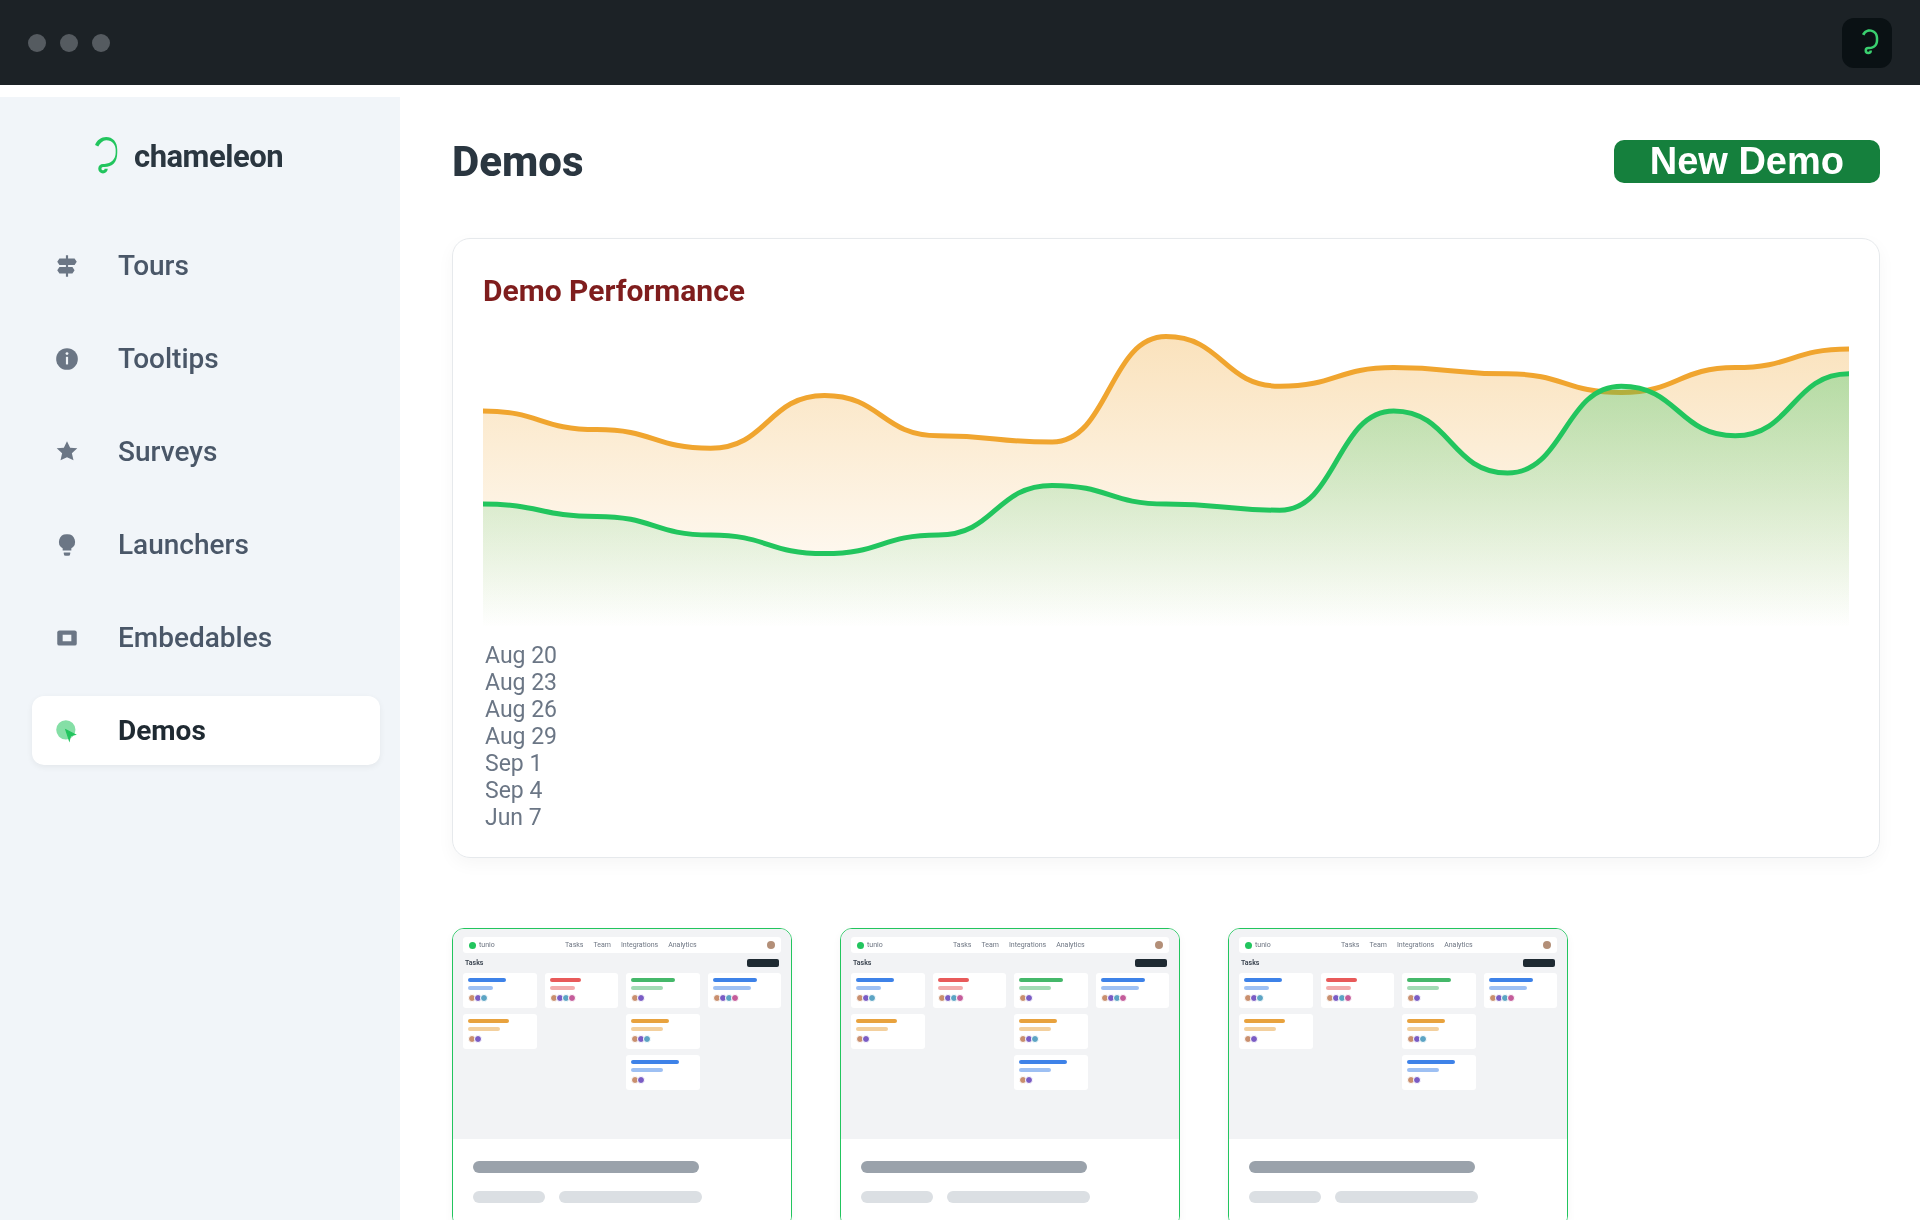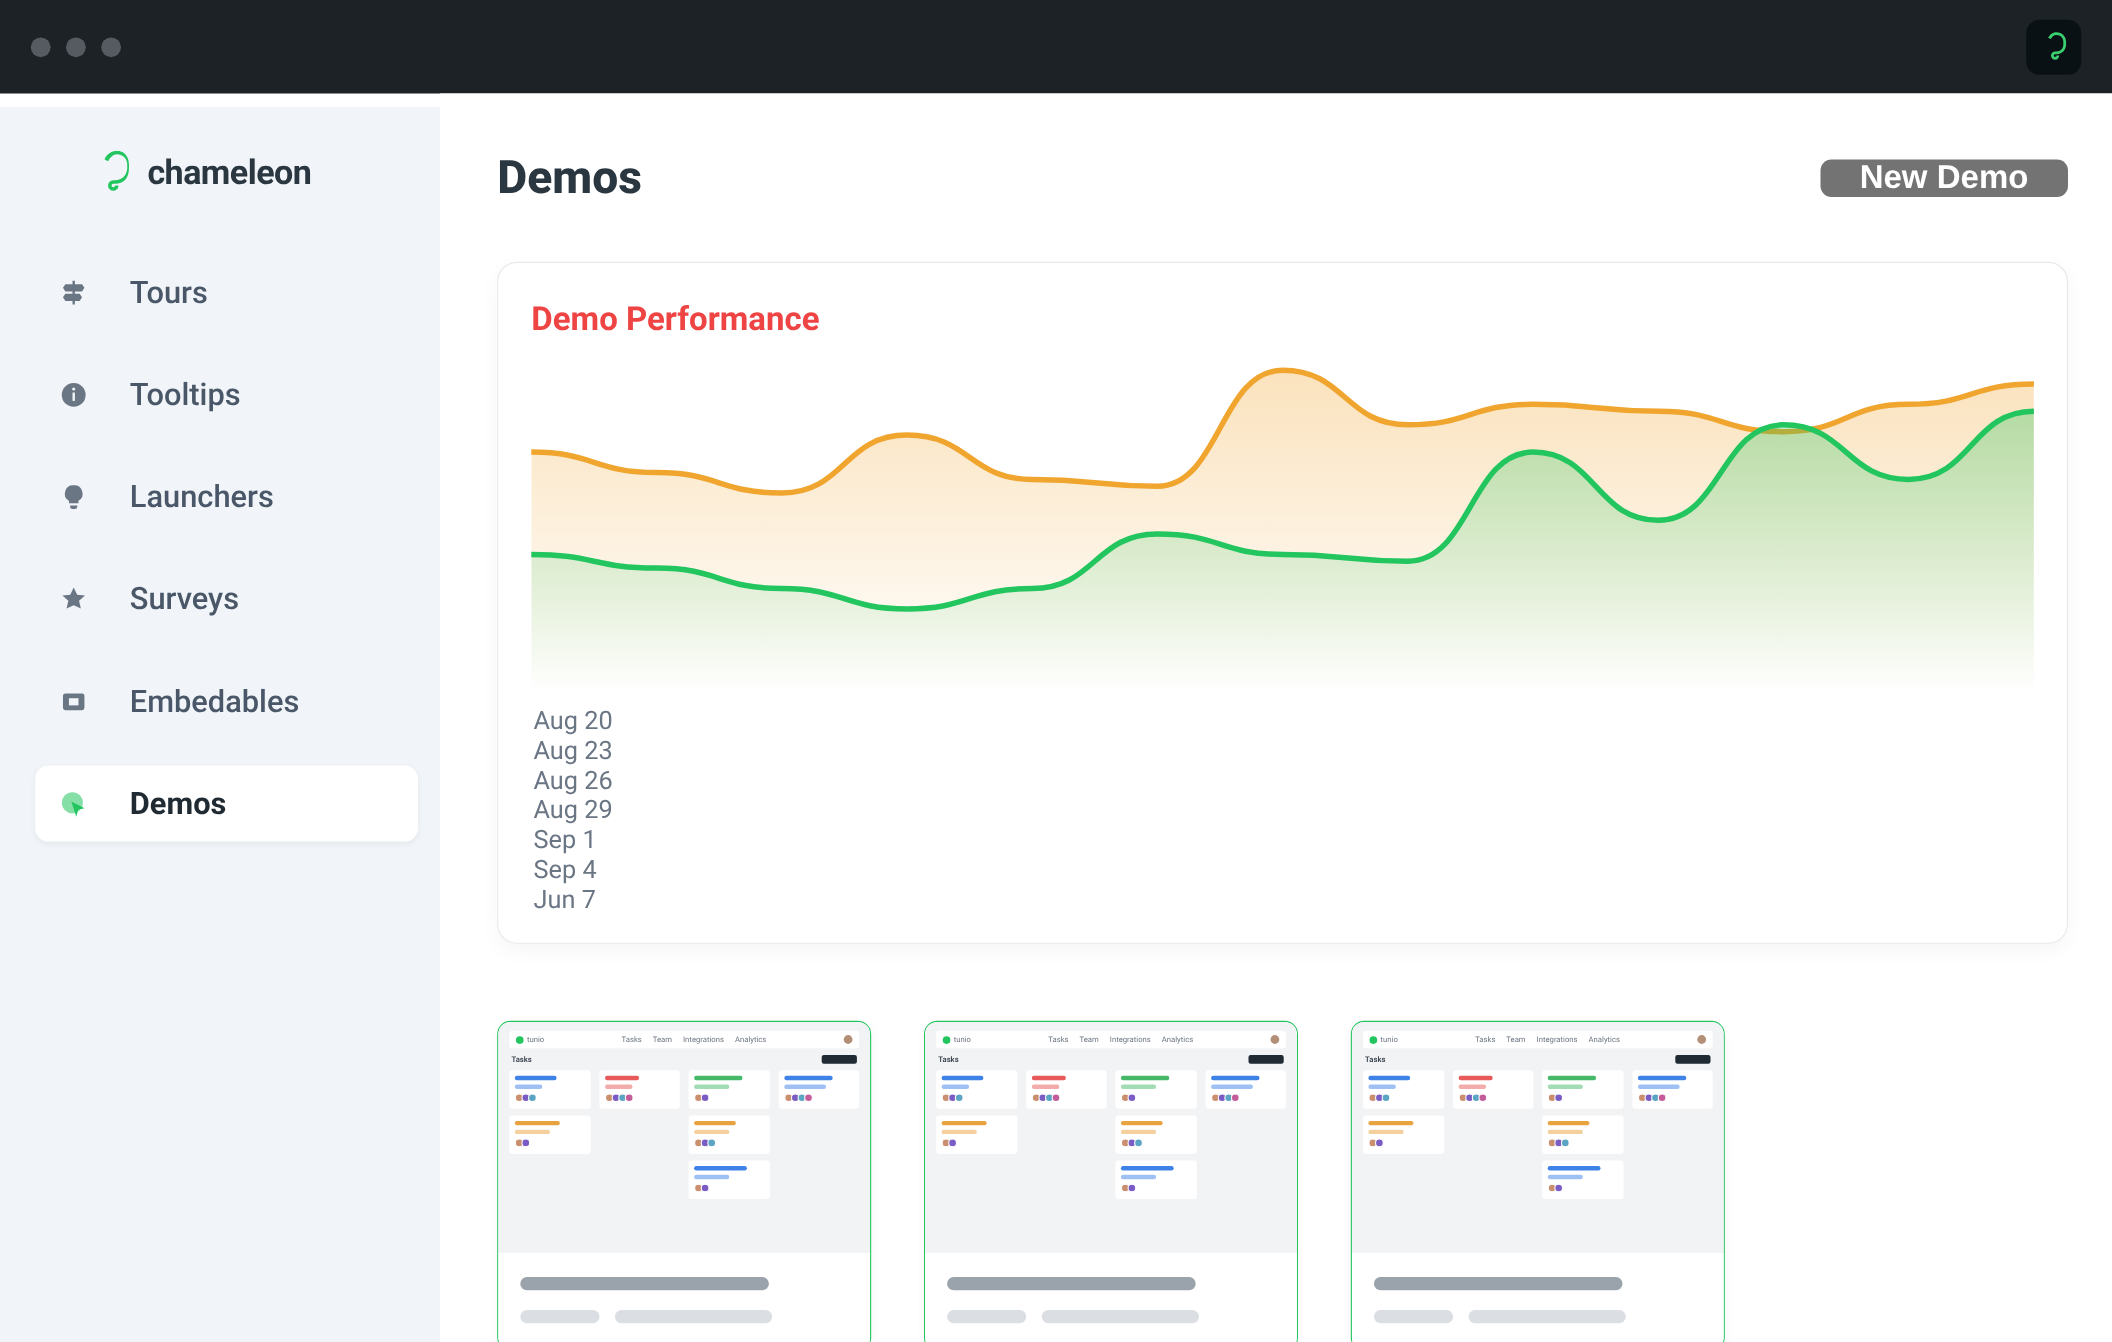--- a/index.html
+++ b/index.html
@@ -118,12 +118,12 @@
   color: #2a3640;
 }
 .new-btn {
-  background: #737373;
+  background: #15803d;
   color: #ffffff;
   border: none;
   padding: 0 36px;
   border-radius: 10px;
-  font-size: 30px;
+  font-size: 38px;
   font-weight: 700;
   cursor: pointer;
 }

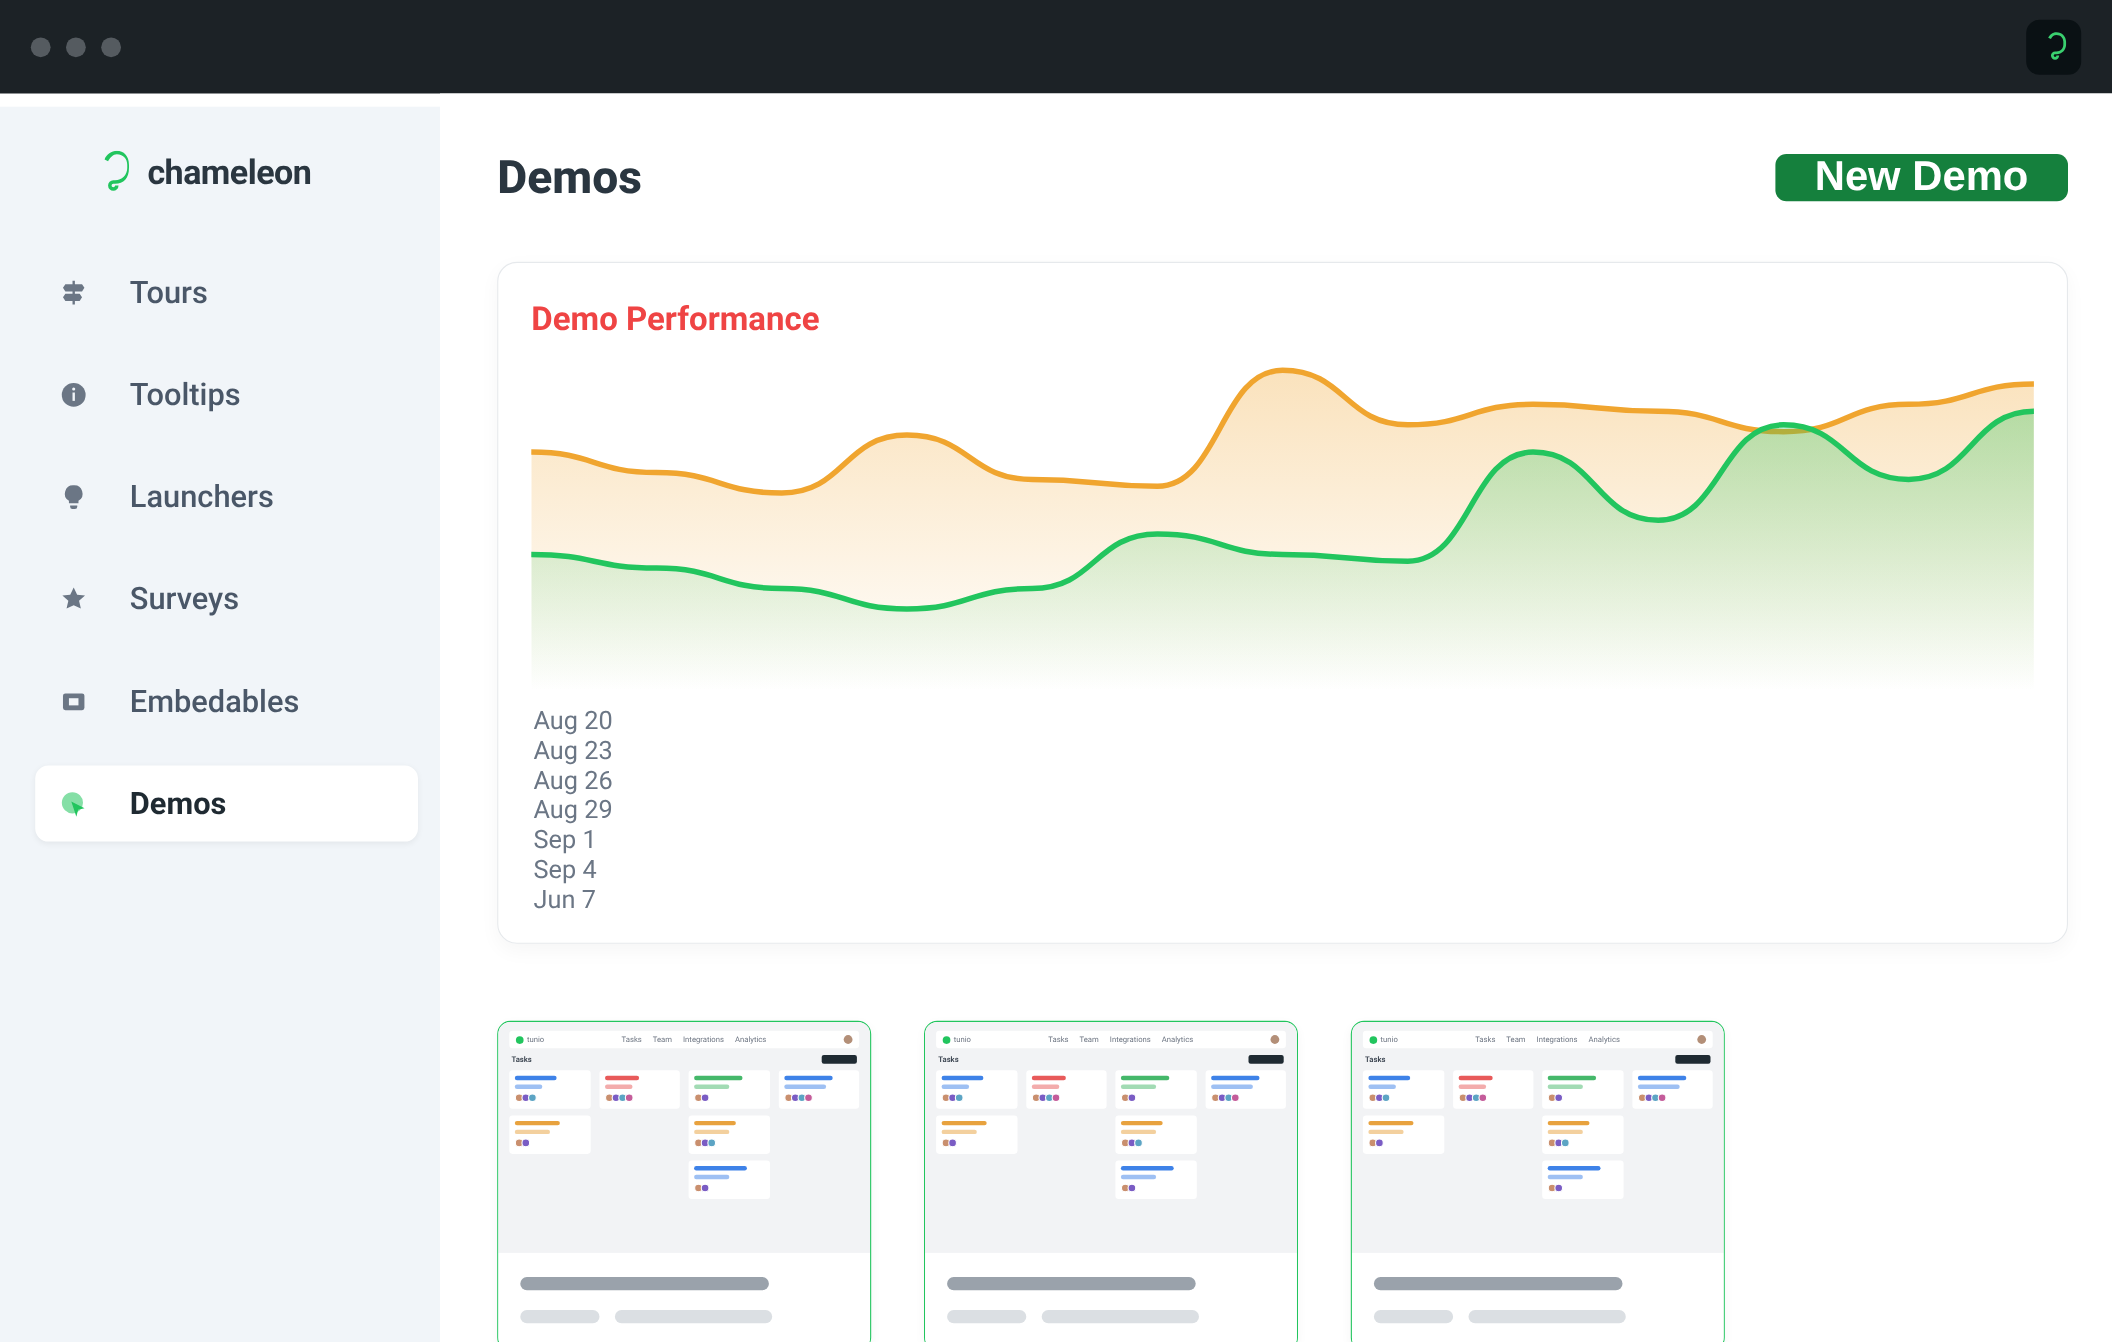--- a/index.html
+++ b/index.html
@@ -139,7 +139,7 @@
 .chart-title {
   font-size: 30px;
   font-weight: 700;
-  color: #ef4444;
+  color: #7f1d1d;
   margin-bottom: 10px;
 }
 .chart-area {

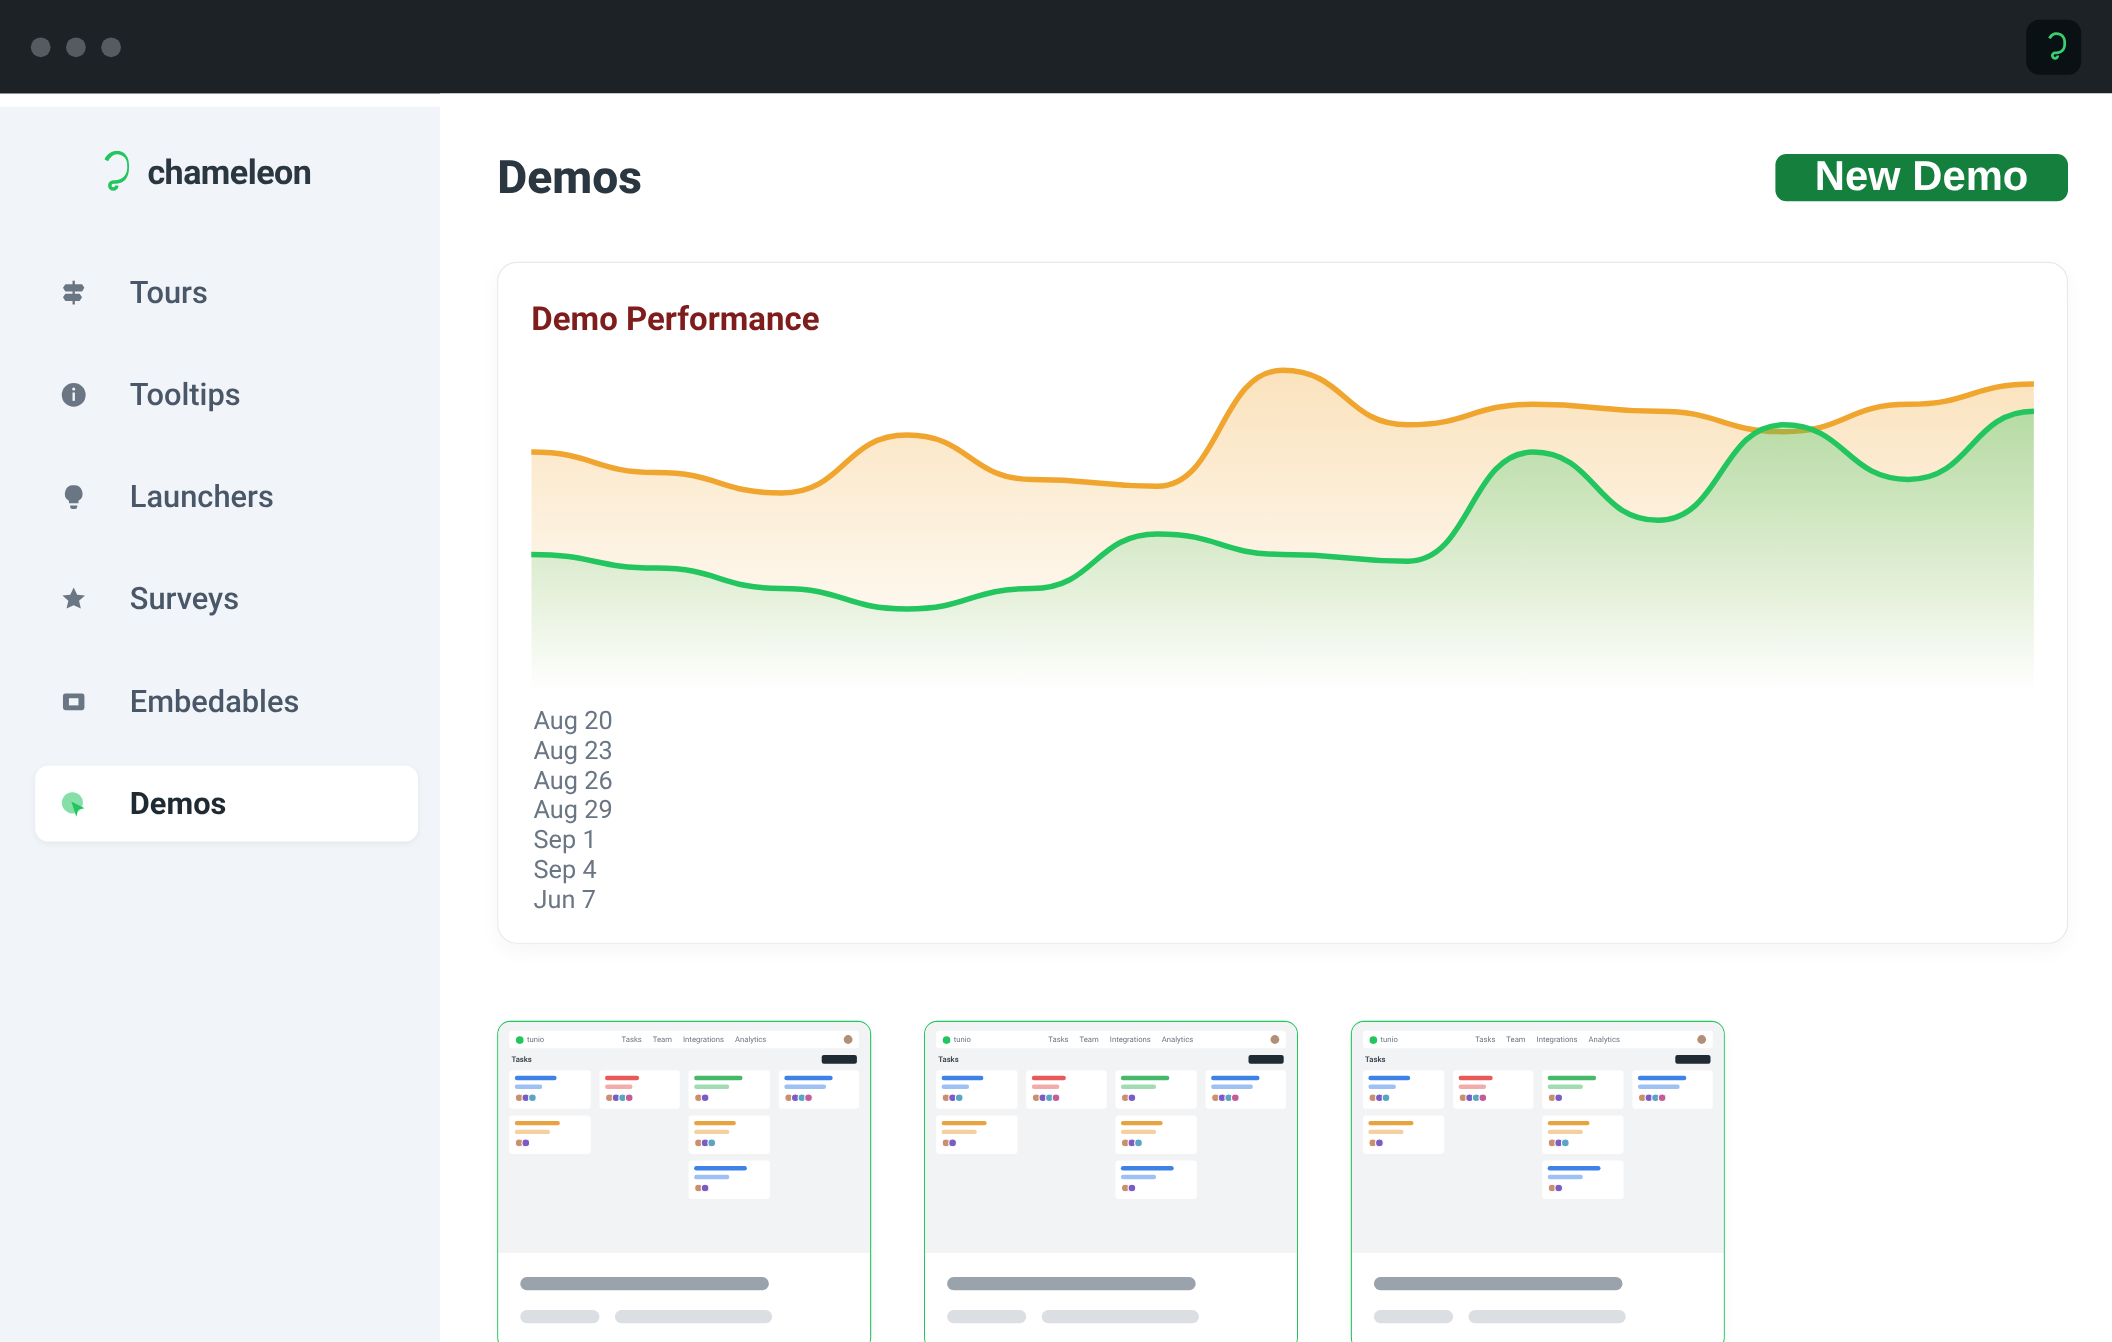--- a/index.html
+++ b/index.html
@@ -298,18 +298,18 @@
       <div class="nav-item">
         <span class="icon">
           <svg width="26" height="26" viewBox="0 0 24 24" fill="#6b7685">
+              <path d="m12 2 2.9 6 6.6.6-5 4.5 1.5 6.5L12 16.9 6 19.6l1.5-6.5-5-4.5 6.6-.6L12 2Z"></path>
+            </svg>
+        </span>
+        <span class="nav-label">Surveys</span>
+      </div>
+      <div class="nav-item">
+        <span class="icon">
+          <svg width="26" height="26" viewBox="0 0 24 24" fill="#6b7685">
               <path d="M12 2a7 7 0 0 0-4 13v2h8v-2a7 7 0 0 0-4-13Zm-3 17h6v1a2 2 0 0 1-2 2h-2a2 2 0 0 1-2-2v-1Z"></path>
             </svg>
         </span>
         <span class="nav-label">Launchers</span>
-      </div>
-      <div class="nav-item">
-        <span class="icon">
-          <svg width="26" height="26" viewBox="0 0 24 24" fill="#6b7685">
-              <path d="m12 2 2.9 6 6.6.6-5 4.5 1.5 6.5L12 16.9 6 19.6l1.5-6.5-5-4.5 6.6-.6L12 2Z"></path>
-            </svg>
-        </span>
-        <span class="nav-label">Surveys</span>
       </div>
       <div class="nav-item">
         <span class="icon">

